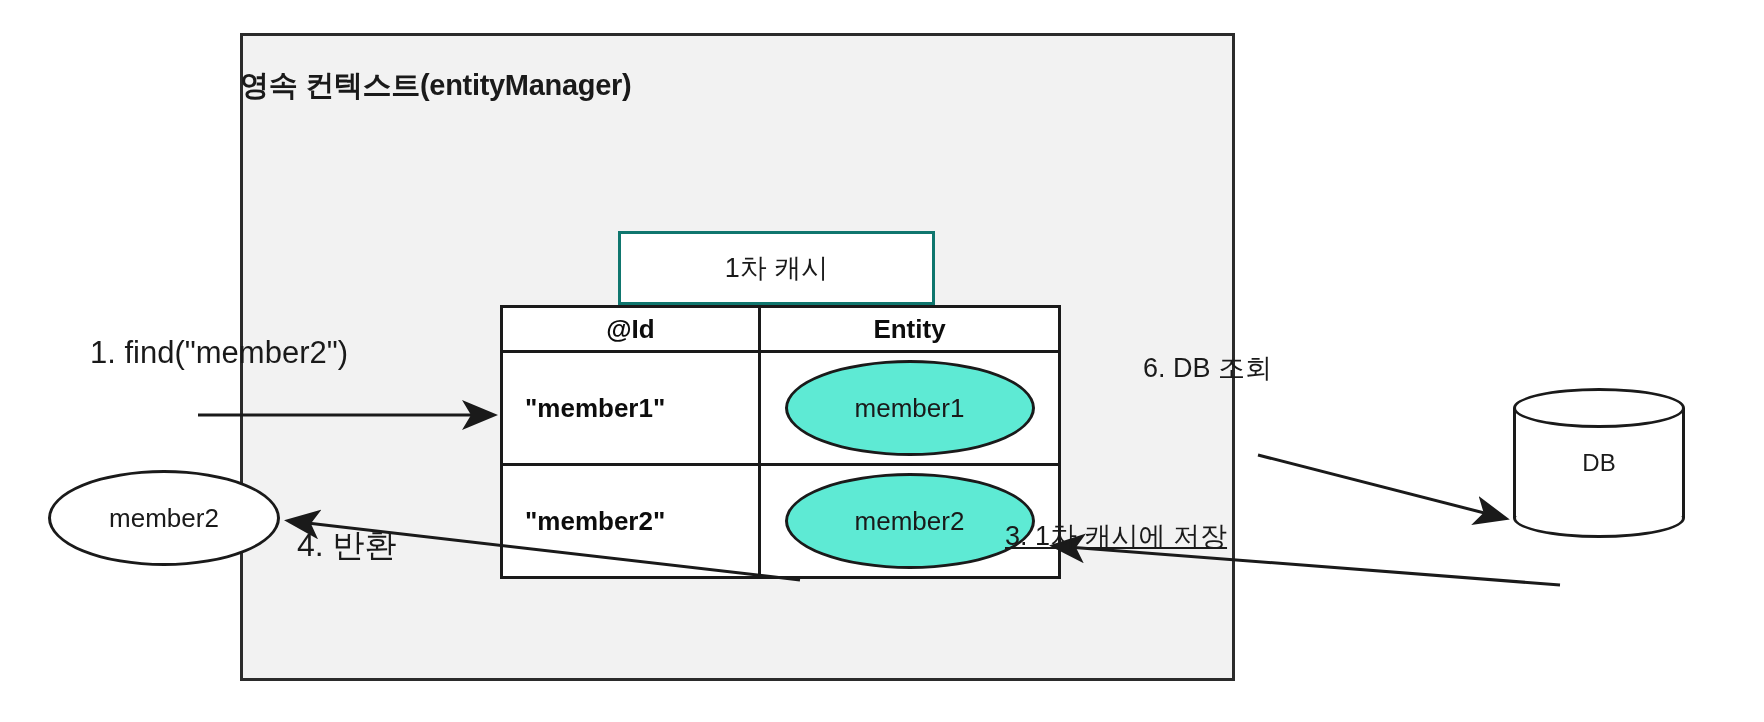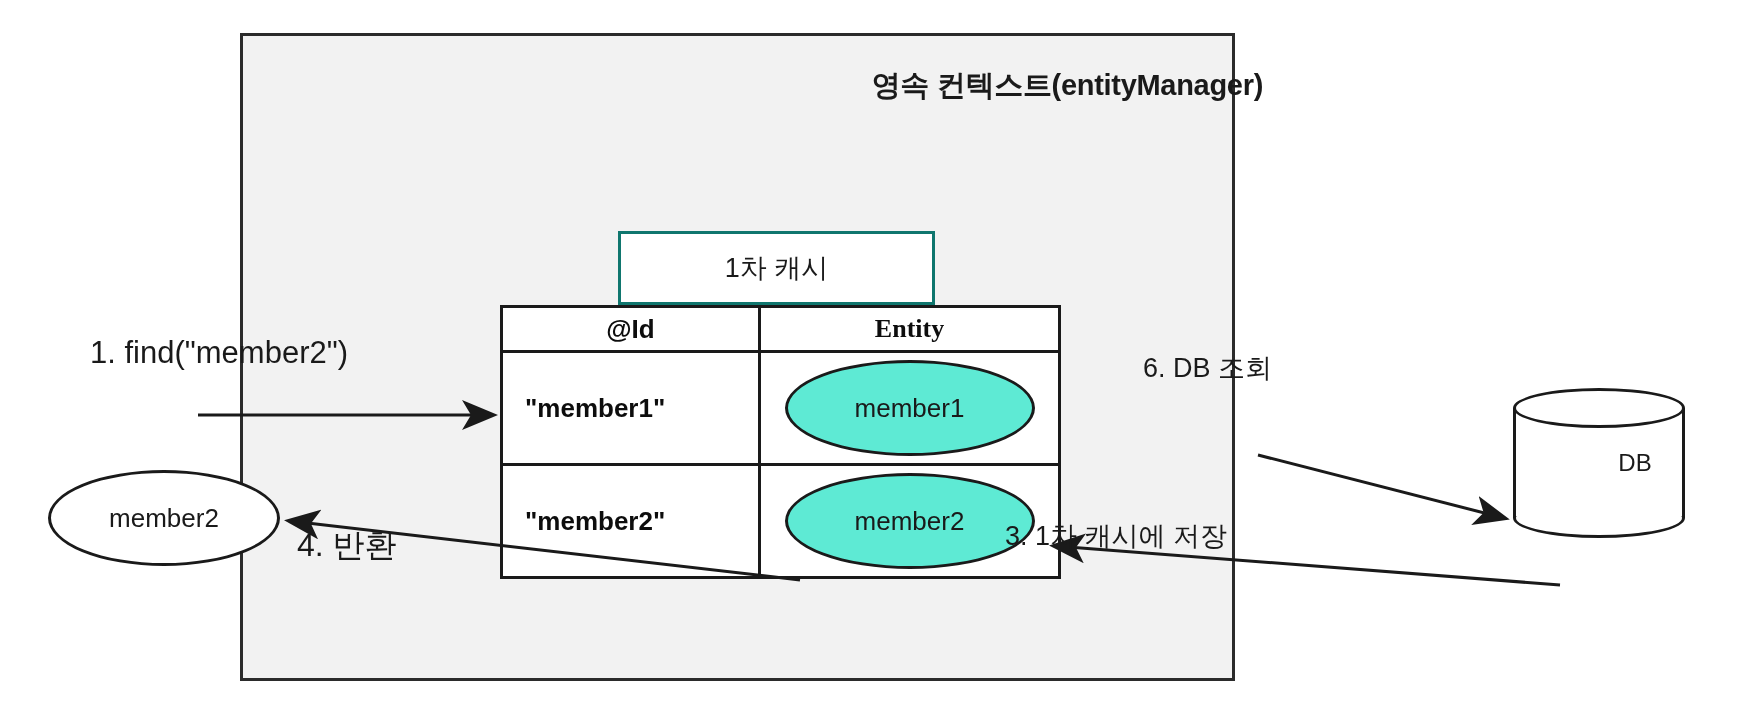--- a/index.html
+++ b/index.html
@@ -31,15 +31,14 @@
   }
   .pc-title {
     position: absolute;
-    left: 252px;
+    left: 240px;
     top: 66px;
     width: 995px;
-    text-align: right;
+    text-align: left;
     font-size: 29px;
     font-weight: bold;
     color: #1a1a1a;
     letter-spacing: -0.3px;
-    padding-left: 16px;
   }
 
   

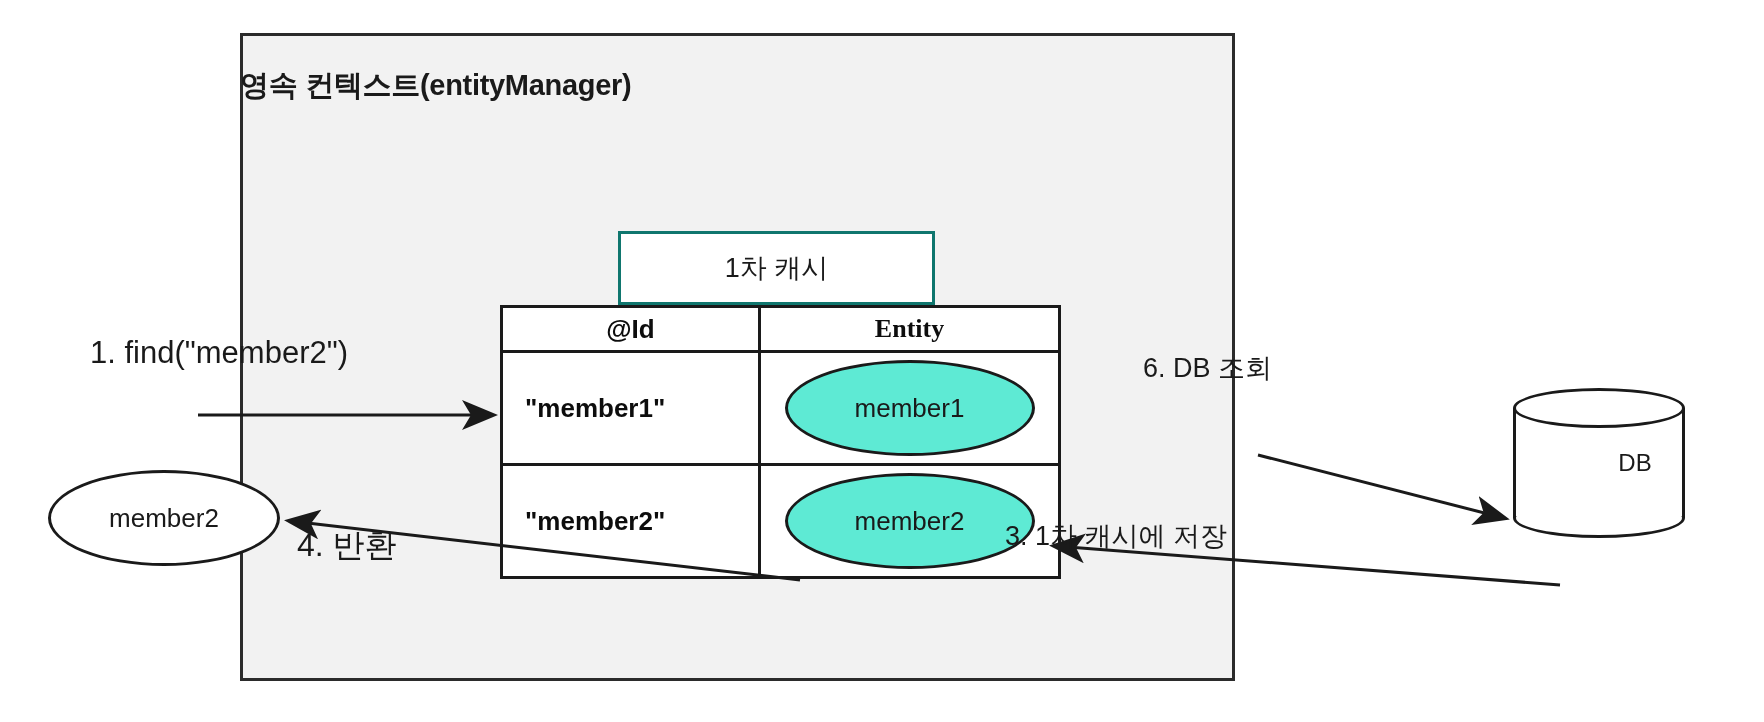--- a/index.html
+++ b/index.html
@@ -95,7 +95,7 @@
     vertical-align: middle;
   }
   .col-id   { width: 255px; }
-  .col-ent  { width: 297px; font-family: Liberation Serif, serif; }
+  .col-ent  { width: 297px; }
 
   
   .entity-ellipse {

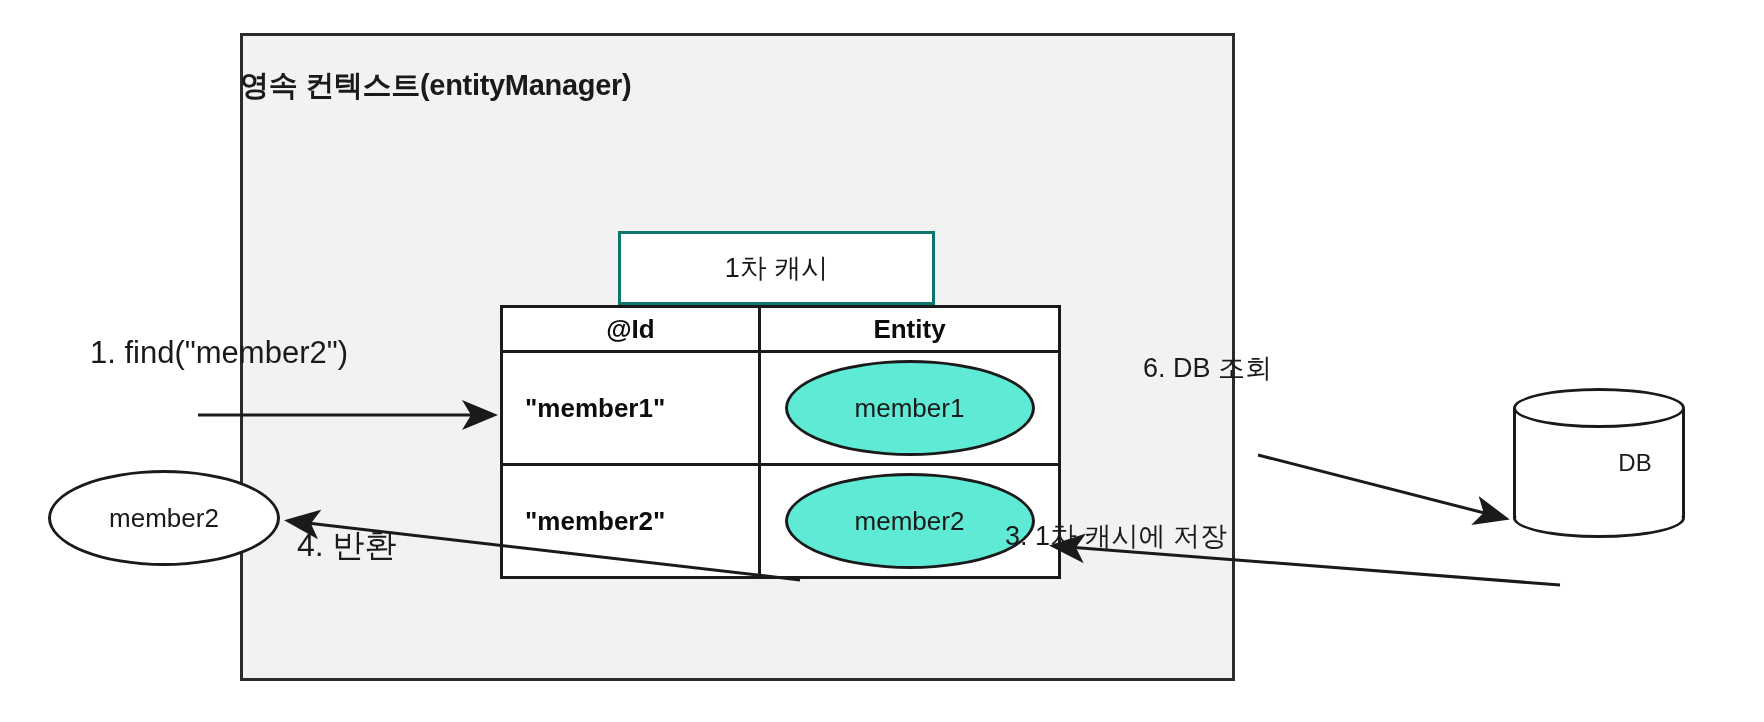--- a/index.html
+++ b/index.html
@@ -191,7 +191,6 @@
     font-size: 24px;
     color: #1a1a1a;
     z-index: 2;
-    padding-left: 36px;
   }
 
   

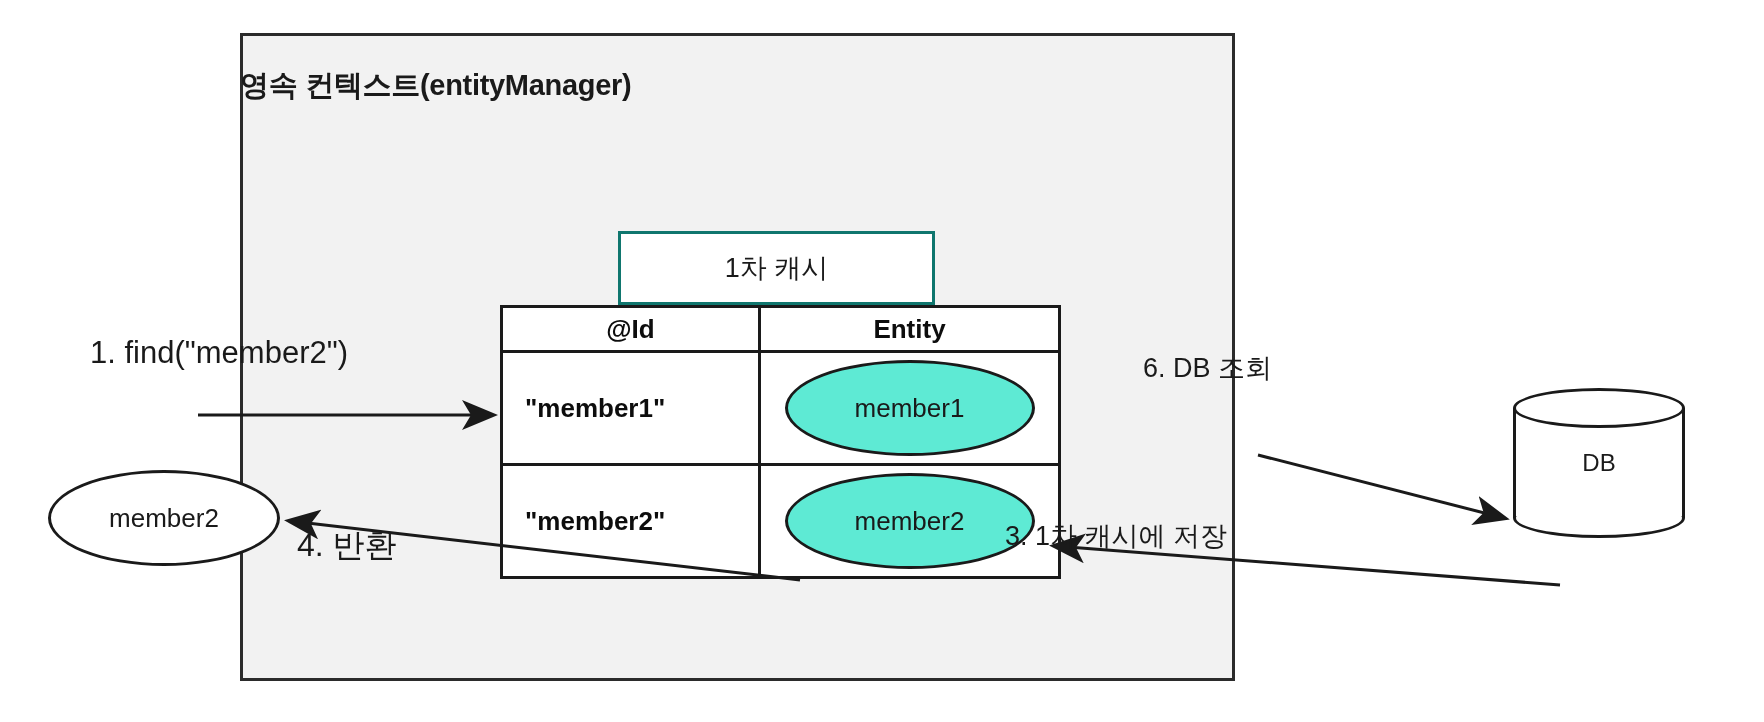--- a/index.html
+++ b/index.html
@@ -216,6 +216,7 @@
     left: 1005px;
     top: 518px;
     font-size: 27px;
+    text-decoration: underline;
   }
   .anno-4 {
     left: 297px;

